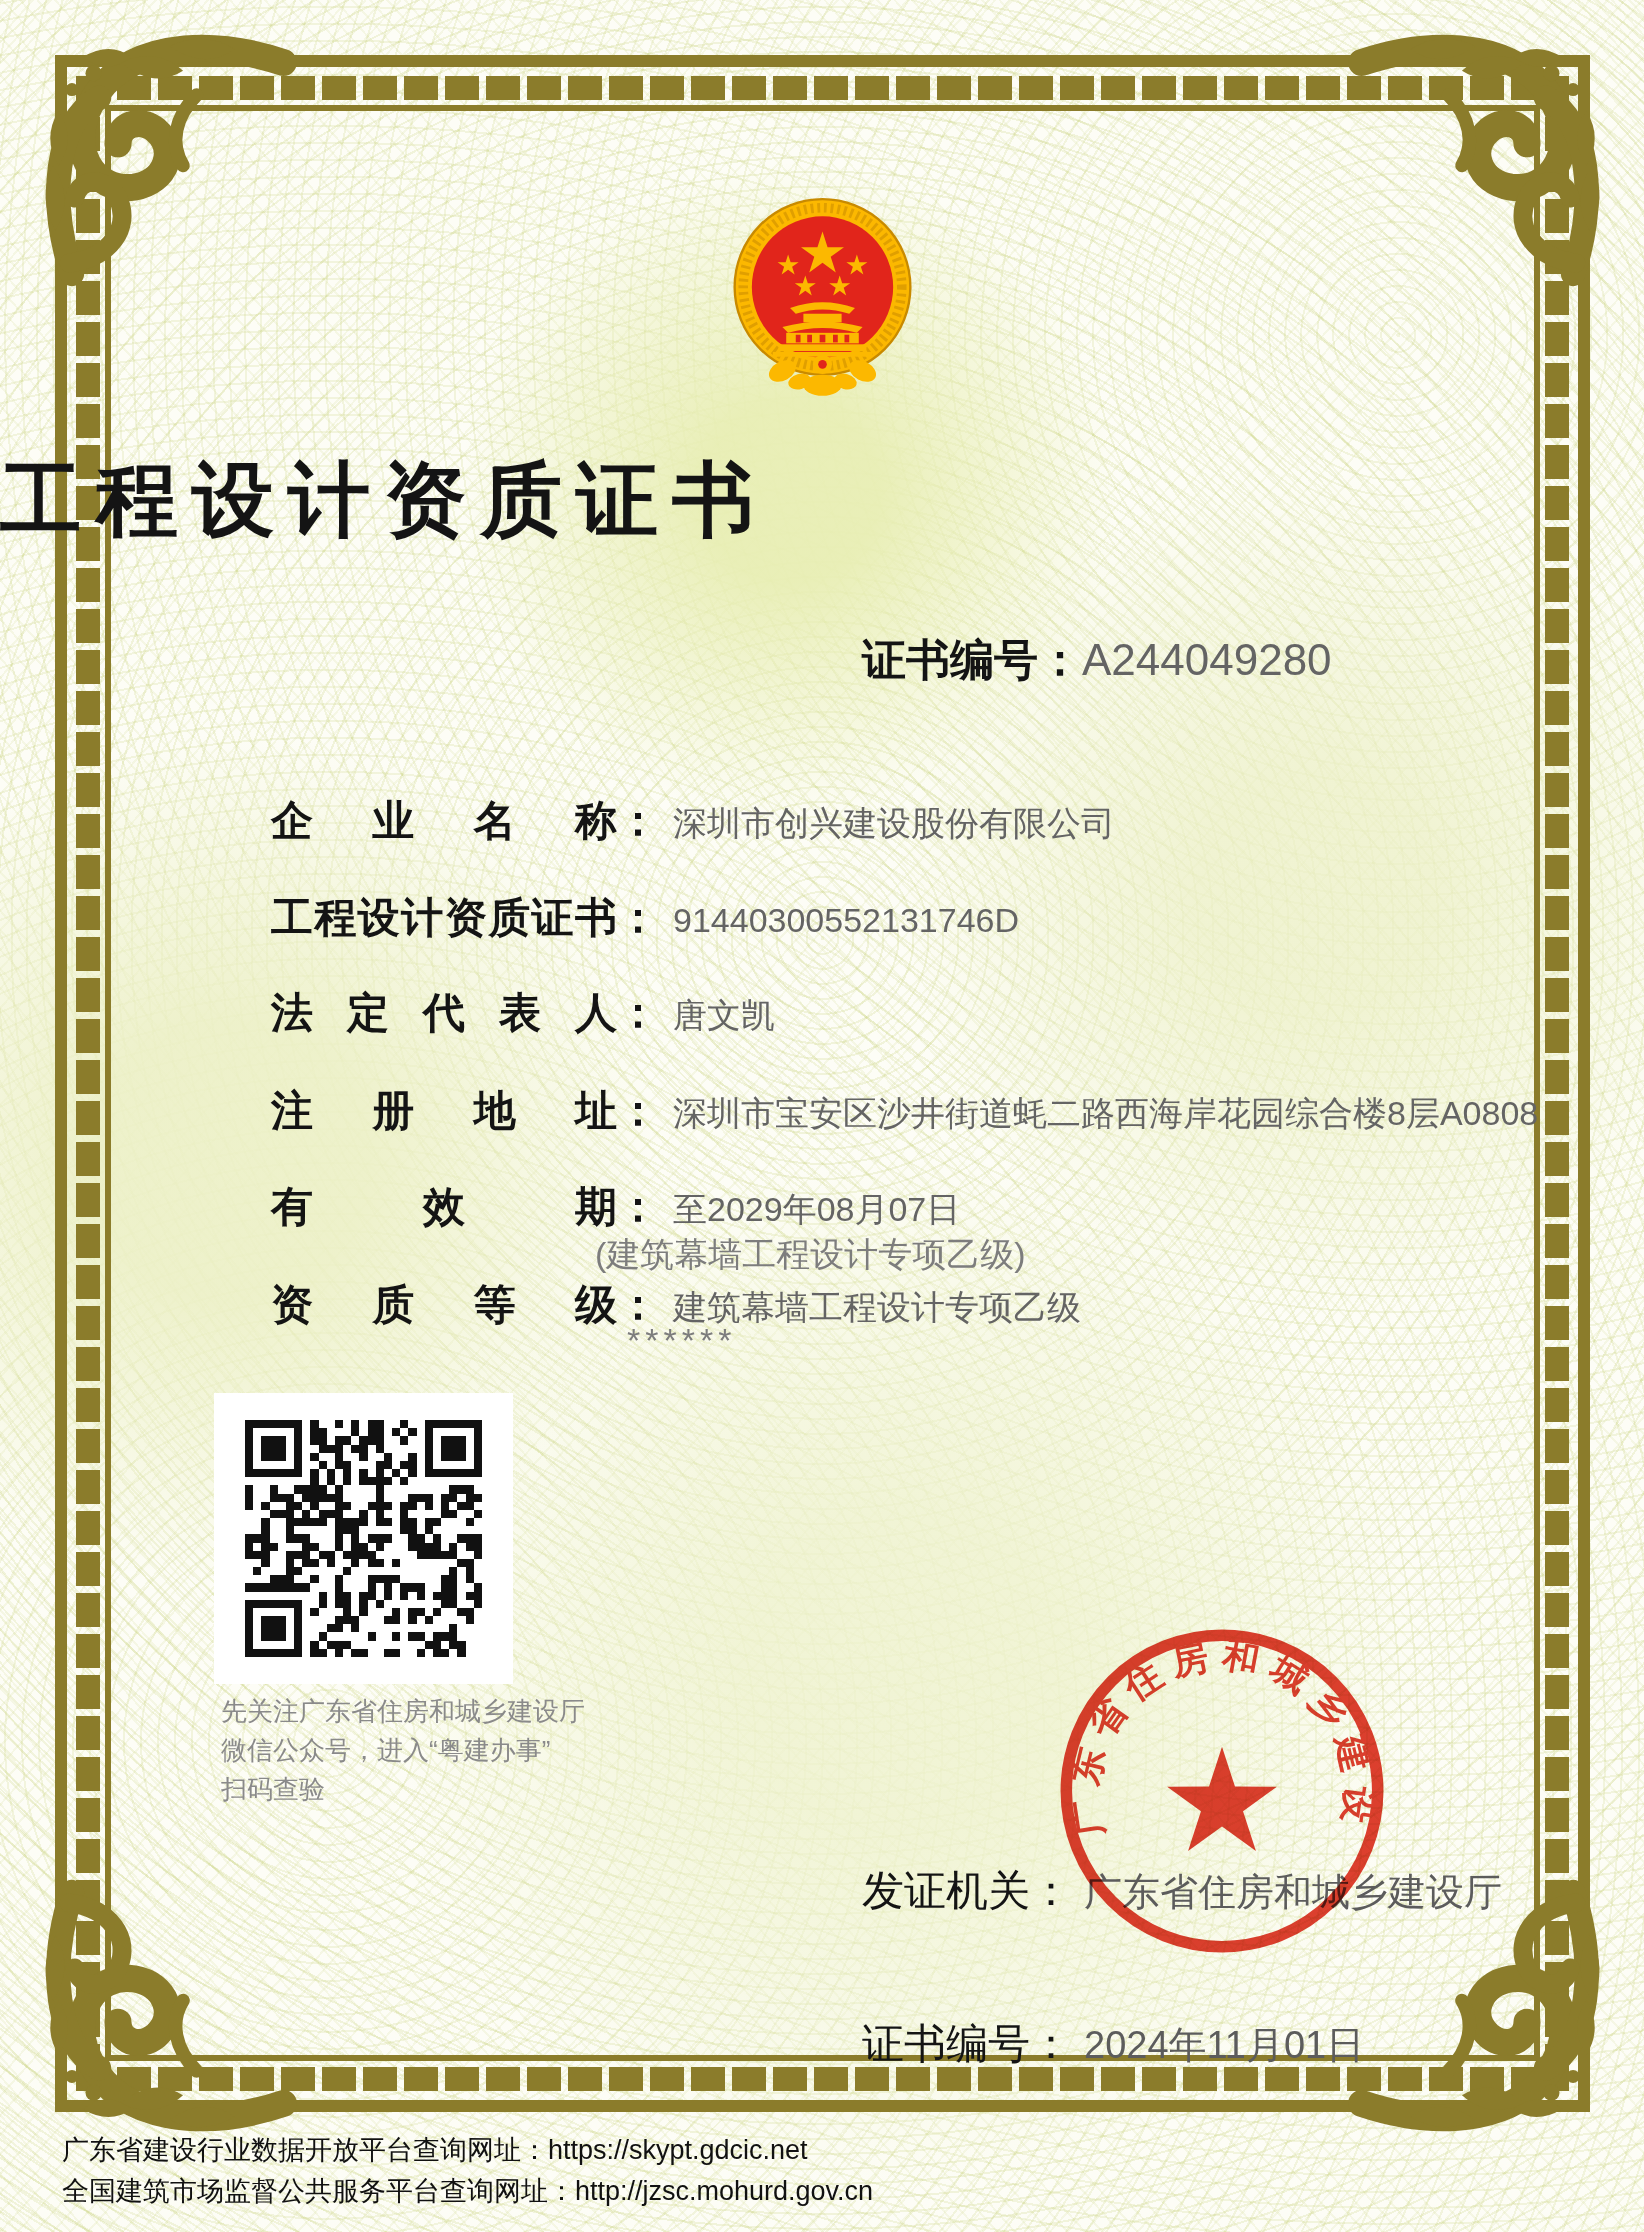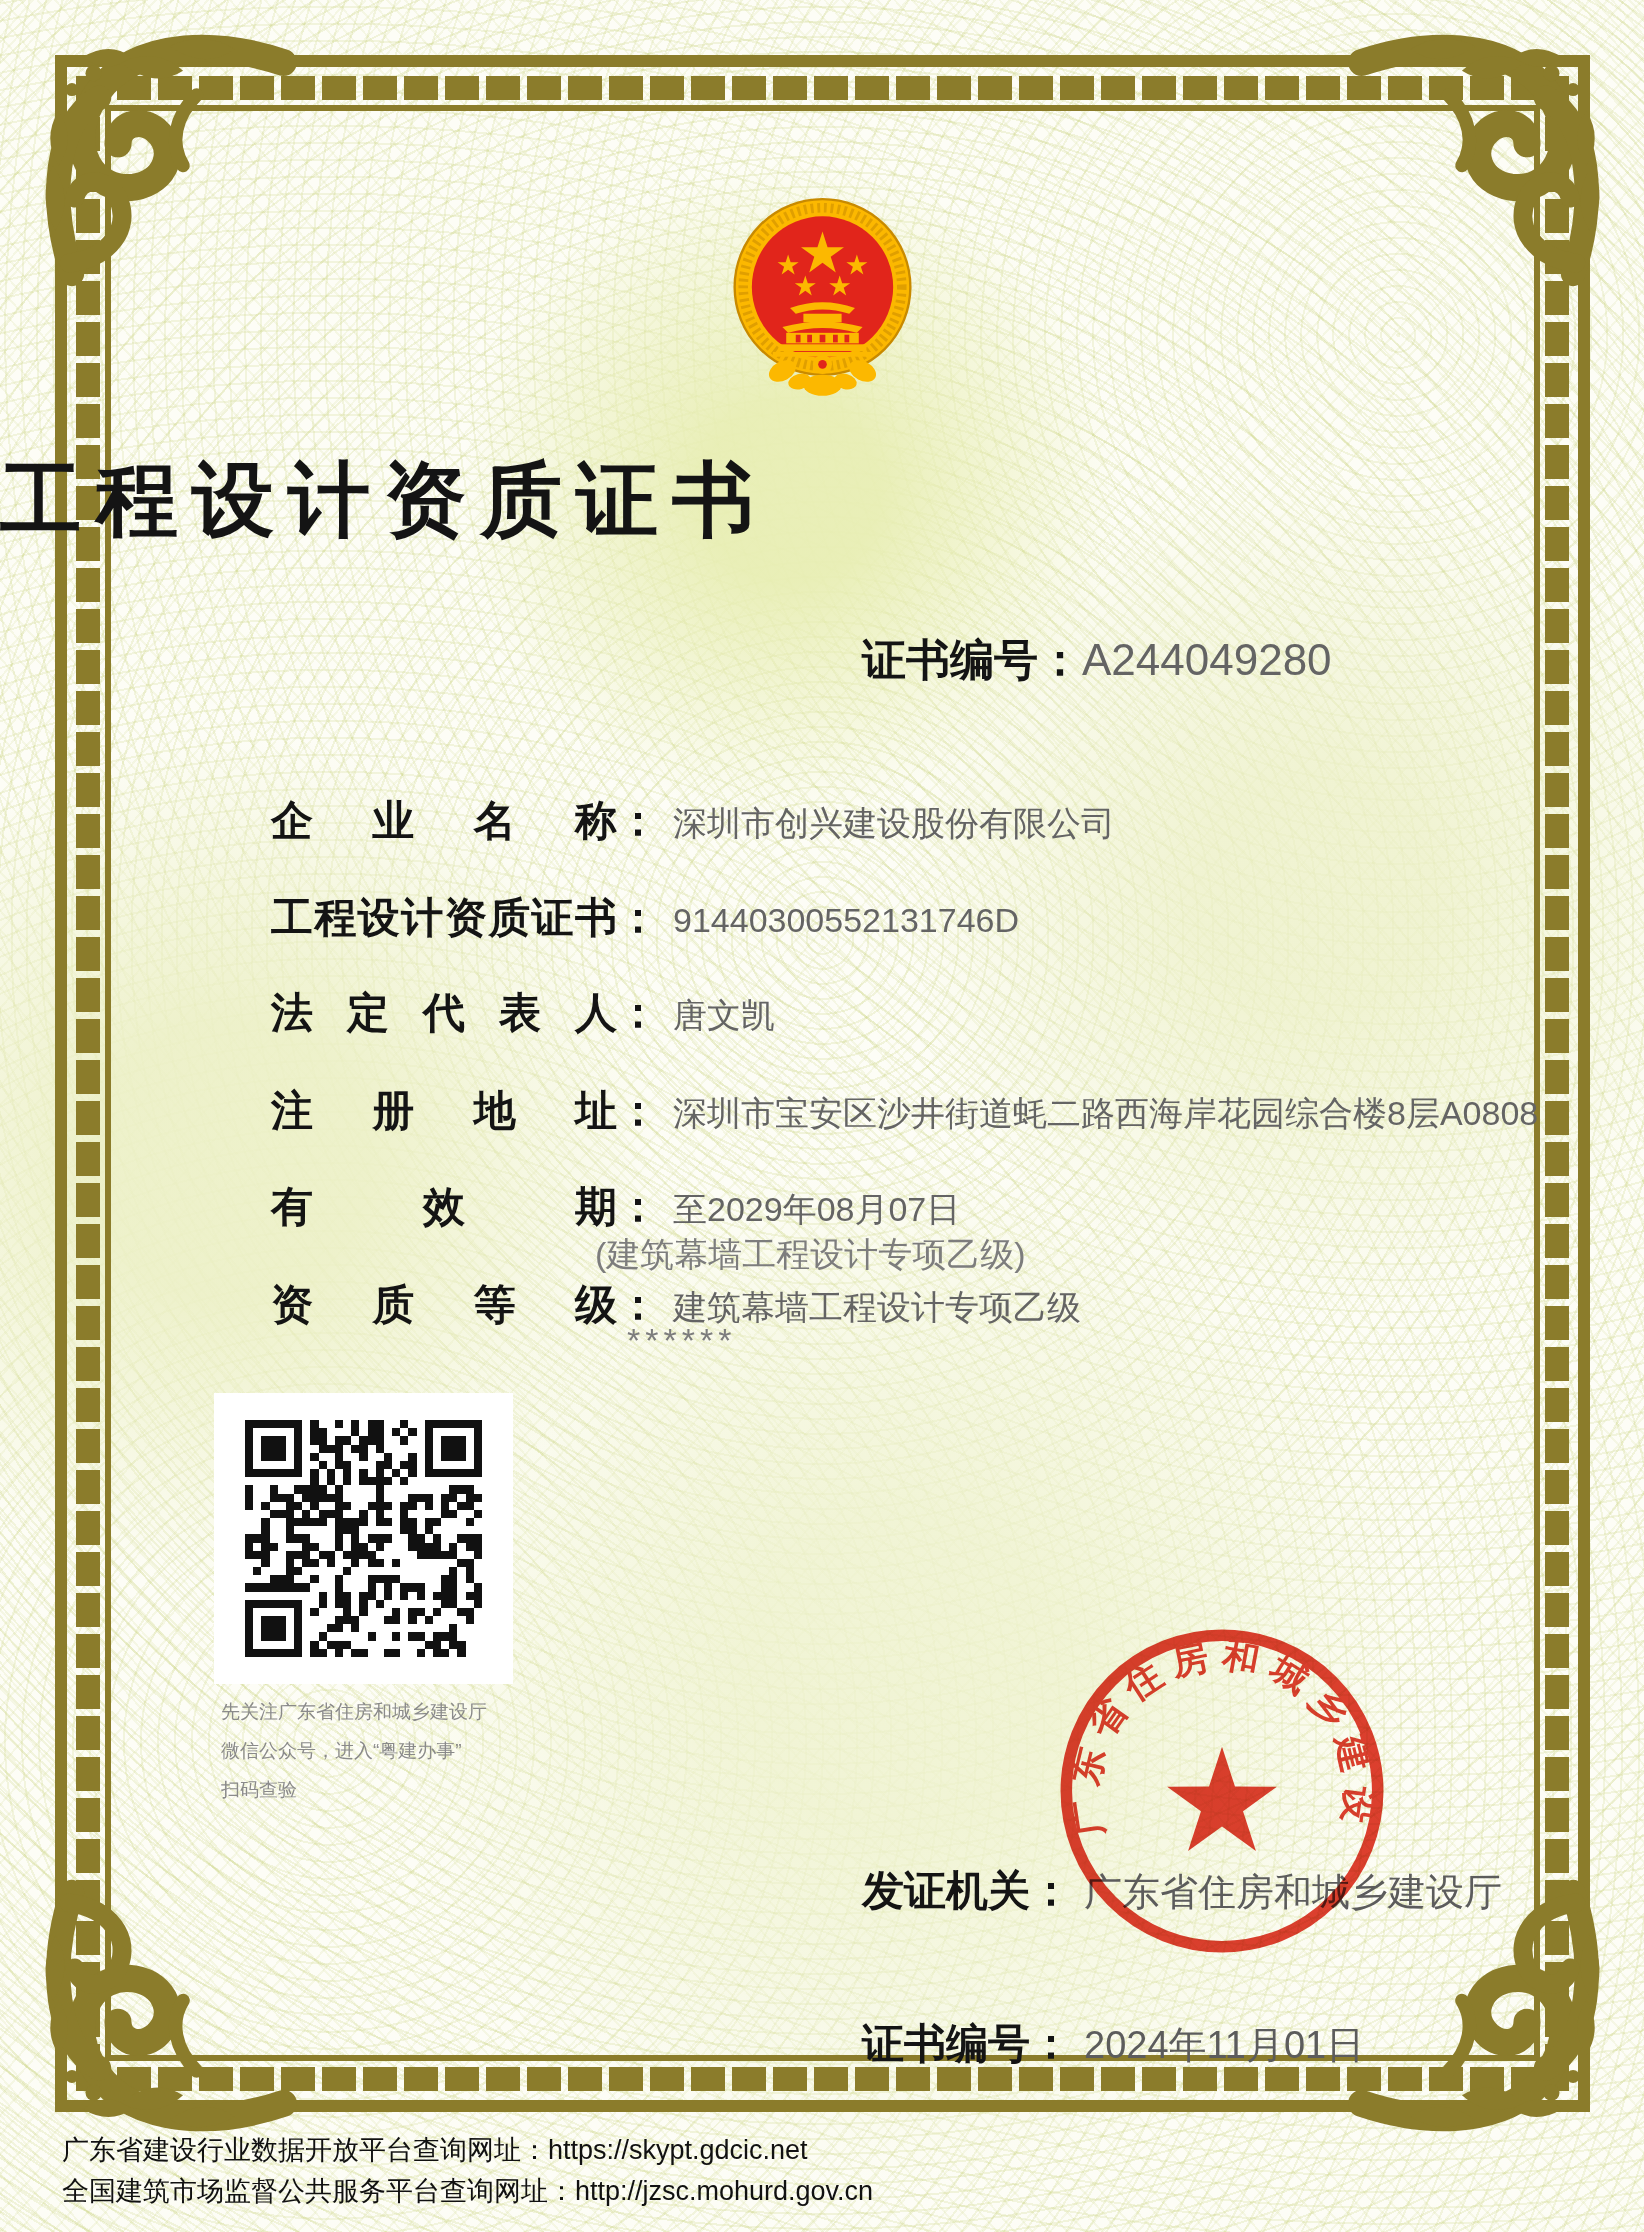--- a/index.html
+++ b/index.html
@@ -70,7 +70,7 @@
   
   .qr-box{position:absolute;left:214px;top:1393px;width:299px;height:291px;background:#ffffff;}
   .qr-box svg{position:absolute;left:31px;top:27px;}
-  .qr-caption{position:absolute;left:221px;top:1692px;font-size:19px;line-height:39px;color:#8a8a8a;}
+  .qr-caption{position:absolute;left:221px;top:1692px;font-size:26px;line-height:39px;color:#8a8a8a;}
   
   .issuer{position:absolute;left:862px;top:1863px;white-space:nowrap;}
   .issue-date{position:absolute;left:862px;top:2016px;white-space:nowrap;}

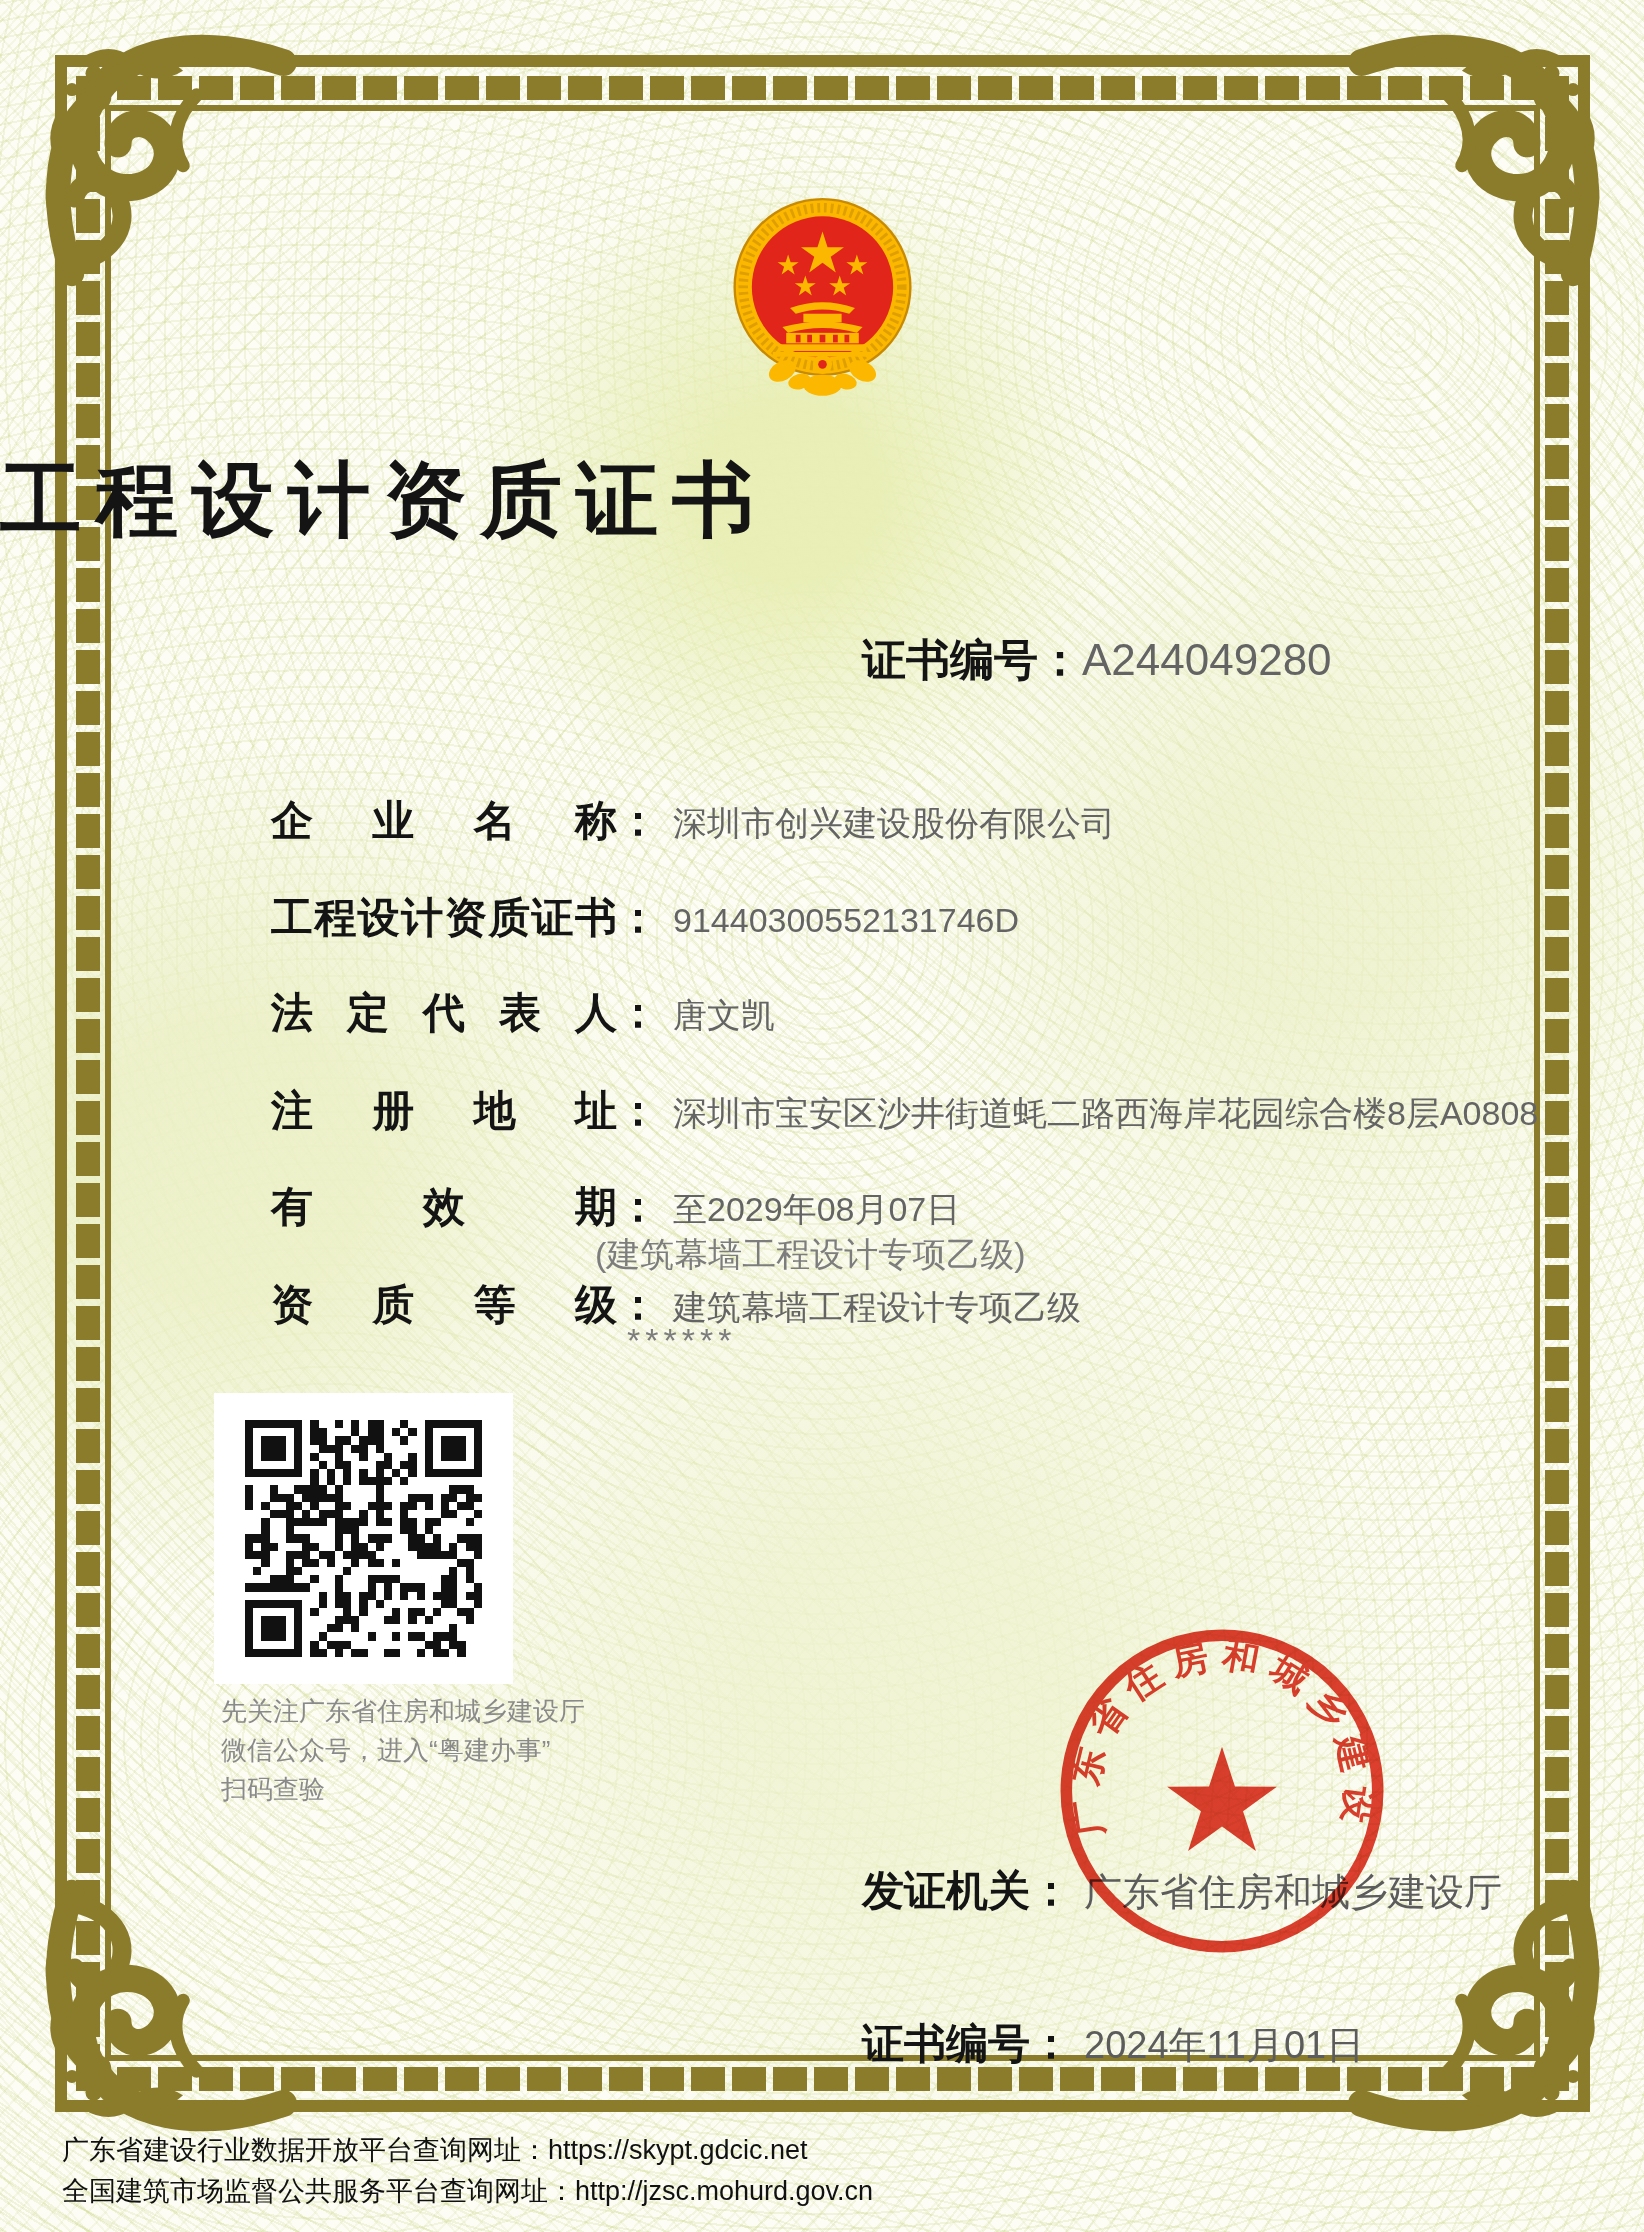--- a/index.html
+++ b/index.html
@@ -74,7 +74,7 @@
   
   .issuer{position:absolute;left:862px;top:1863px;white-space:nowrap;}
   .issue-date{position:absolute;left:862px;top:2016px;white-space:nowrap;}
-  .blabel{font-size:42px;font-weight:700;color:#141414;}
+  .blabel{font-size:42px;font-weight:400;color:#141414;}
   .bvalue{font-size:38px;color:#5c5c5c;padding-left:12px;}
   
   .seal{position:absolute;left:1049px;top:1618px;width:346px;height:346px;opacity:.92;mix-blend-mode:multiply;}

